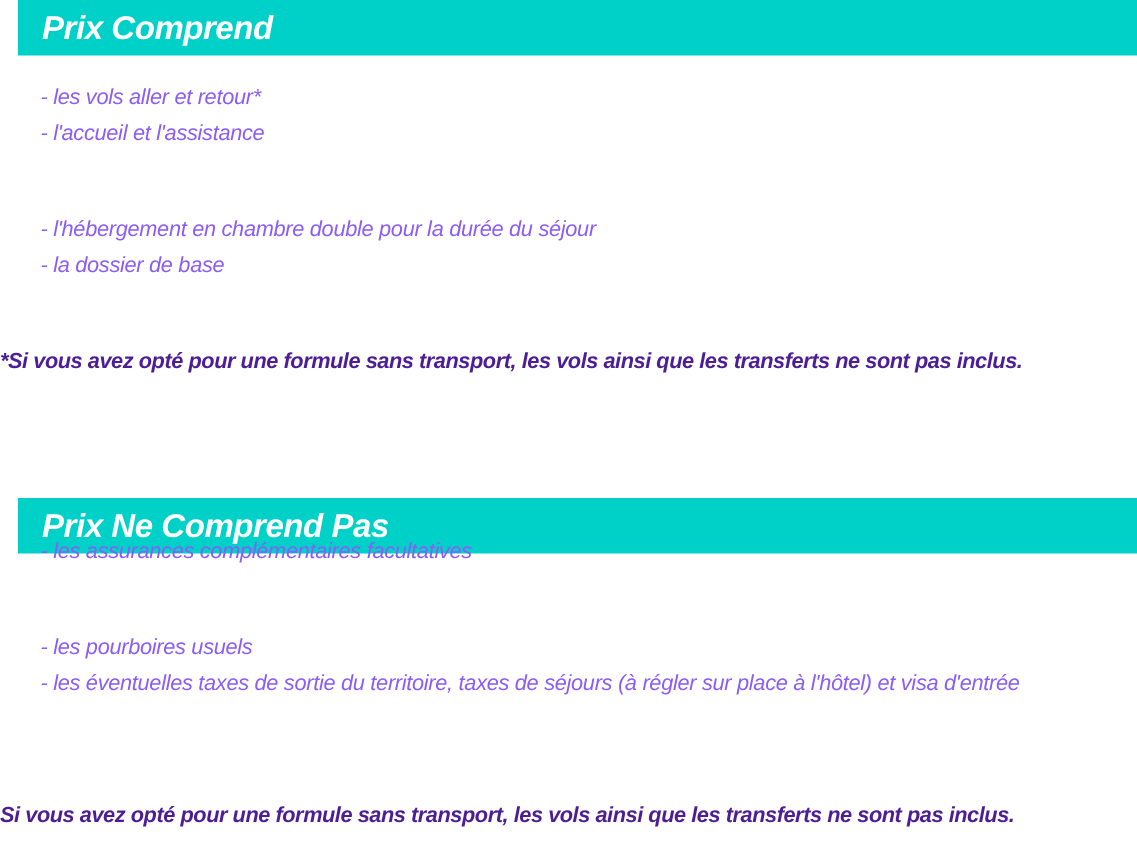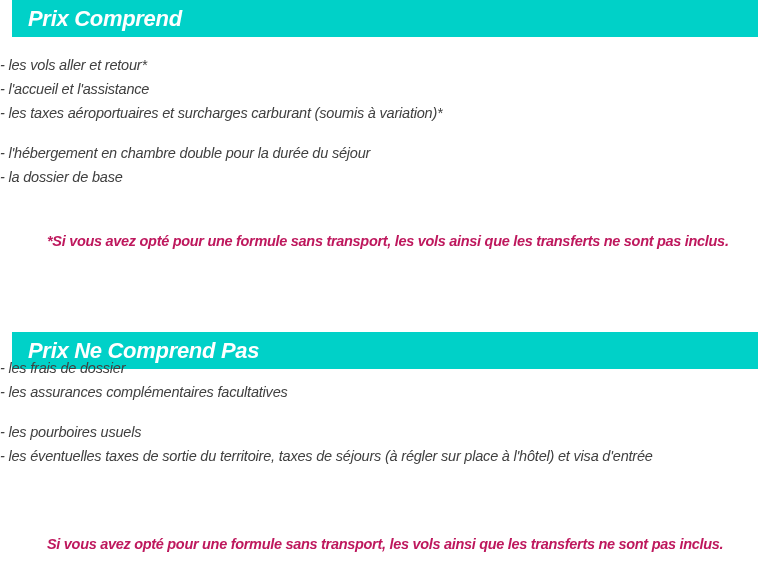--- a/index.html
+++ b/index.html
@@ -40,9 +40,10 @@
       font-style: italic;
       font-size: 14.5px;
       line-height: 24px;
-      color: #404040;
+      color: #8b5cf6;
       white-space: nowrap;
       letter-spacing: -0.2px;
+      padding-left: 27px;
     }
     .note {
       position: absolute;

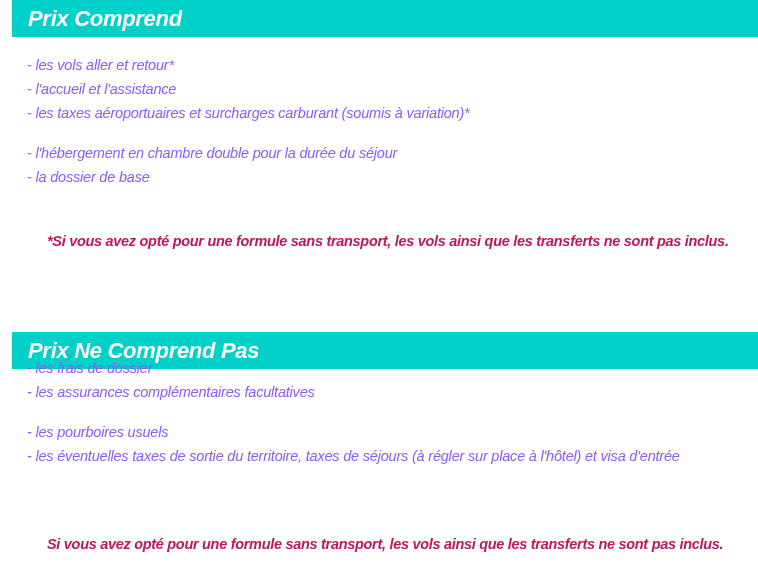--- a/index.html
+++ b/index.html
@@ -66,7 +66,6 @@
 <ul class="list" style="top:53px;">
   <li>- les vols aller et retour*</li>
   <li>- l'accueil et l'assistance</li>
-  <li>- les taxes aéroportuaires et surcharges carburant (soumis à variation)*</li>
 </ul>
 
 <ul class="list" style="top:141px;">

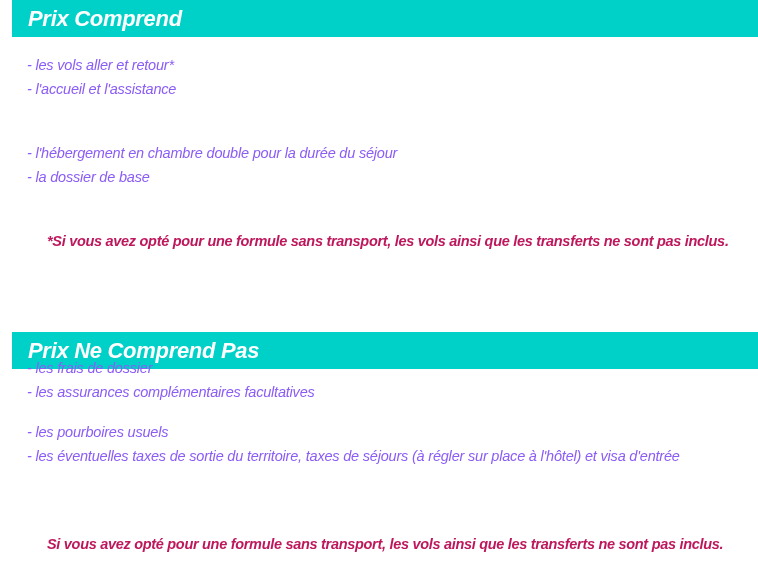--- a/index.html
+++ b/index.html
@@ -52,10 +52,9 @@
       font-weight: bold;
       font-size: 14.5px;
       line-height: 24px;
-      color: #be185d;
+      color: #4c1d95;
       white-space: nowrap;
       letter-spacing: -0.3px;
-      padding-left: 47px;
     }
   </style>
 </head>

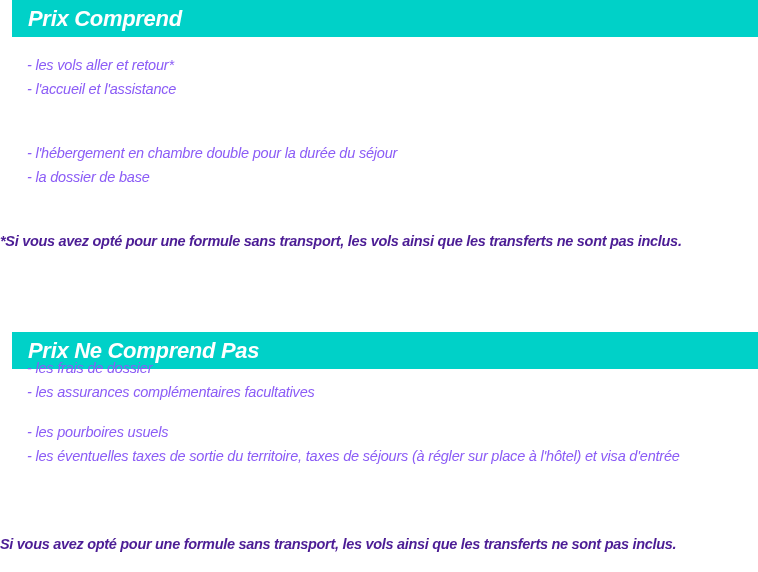--- a/index.html
+++ b/index.html
@@ -77,7 +77,6 @@
 <div class="section-header" style="top:303px;margin-top:29px;">Prix Ne Comprend Pas</div>
 
 <ul class="list" style="top:356px;">
-  <li>- les frais de dossier</li>
   <li>- les assurances complémentaires facultatives</li>
 </ul>
 

